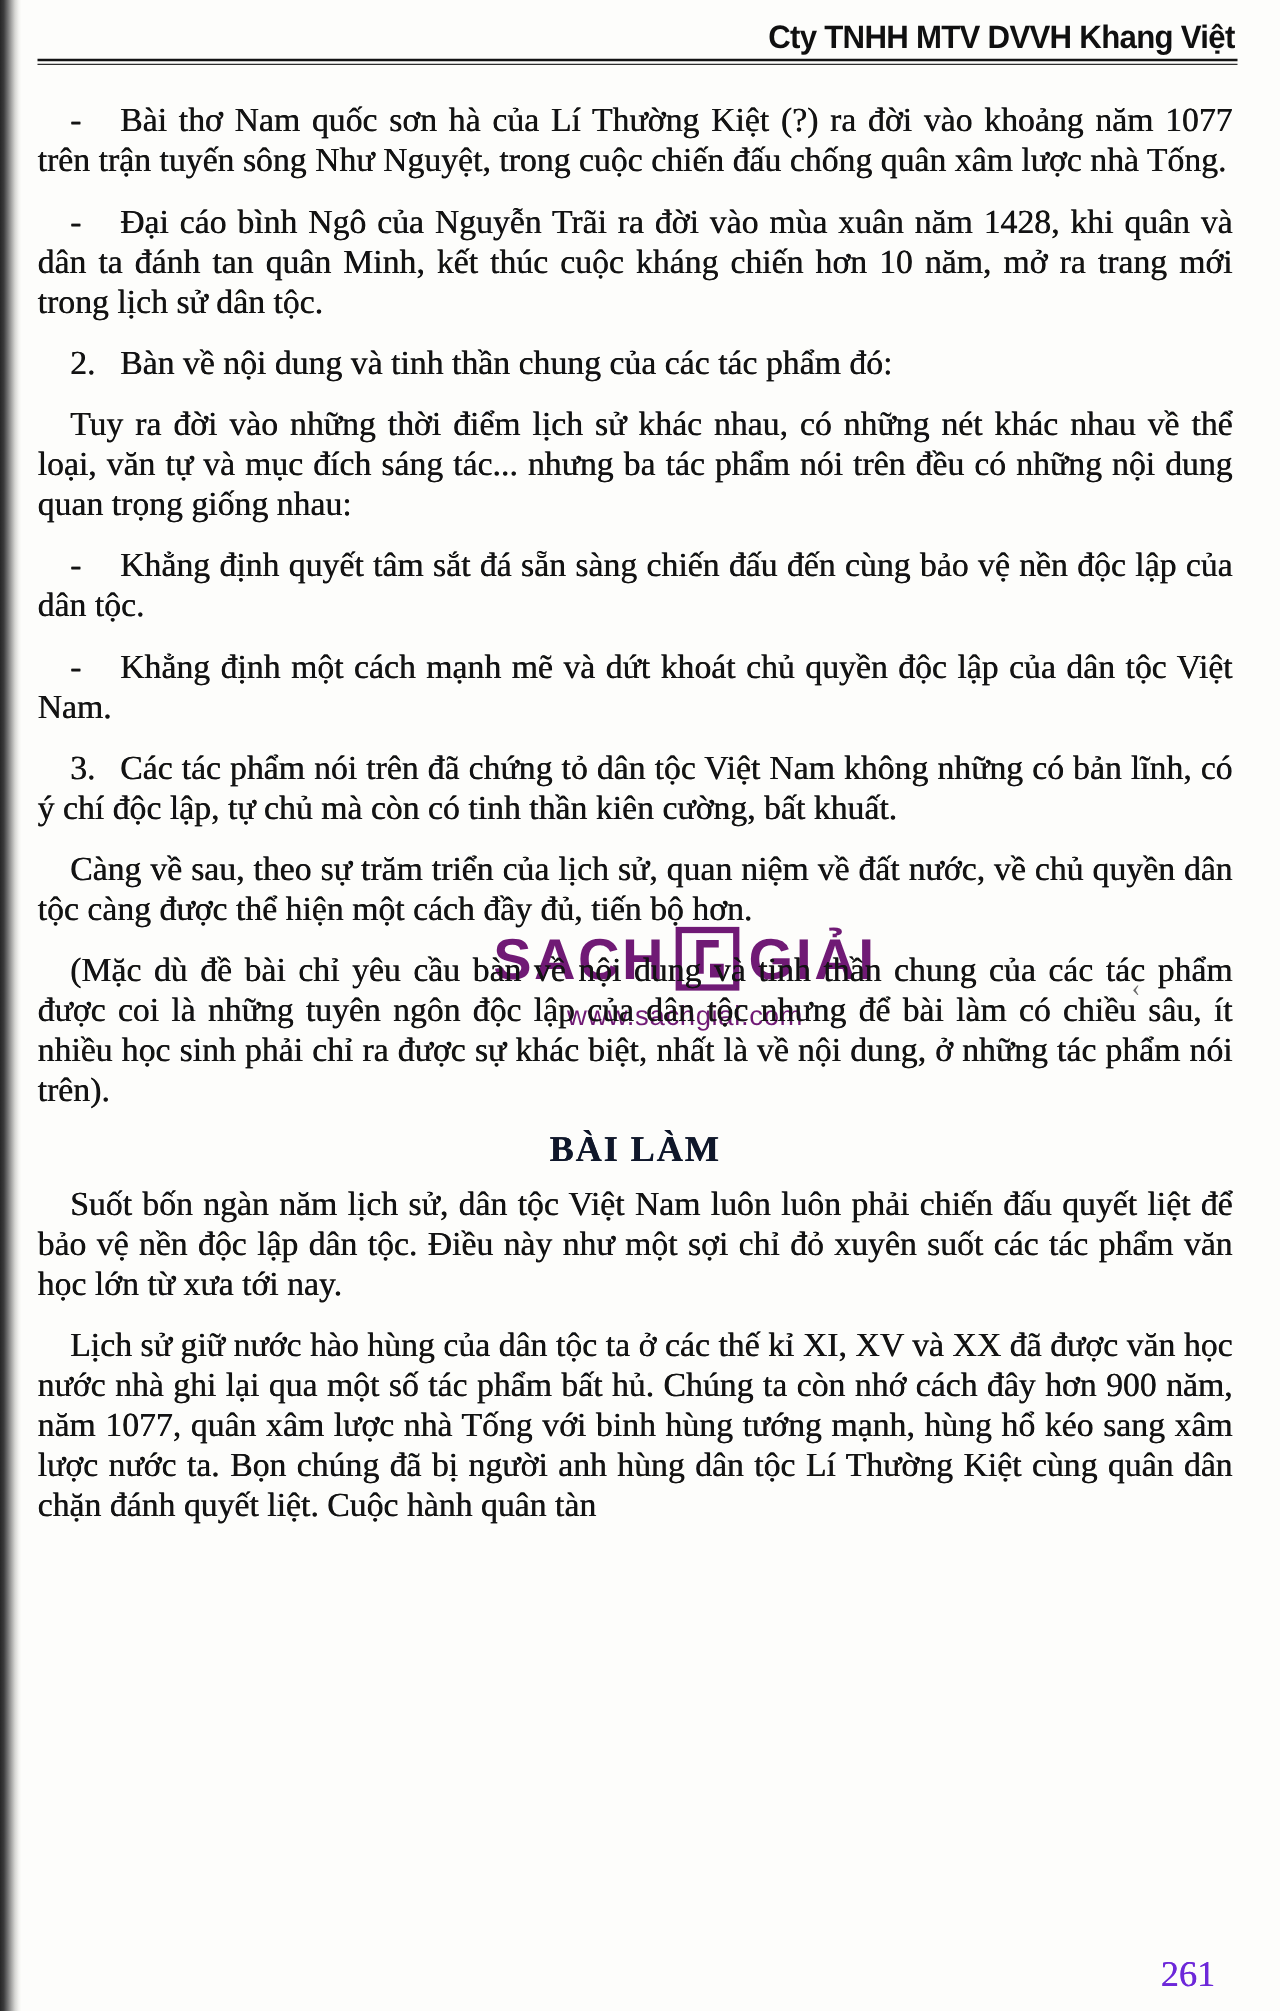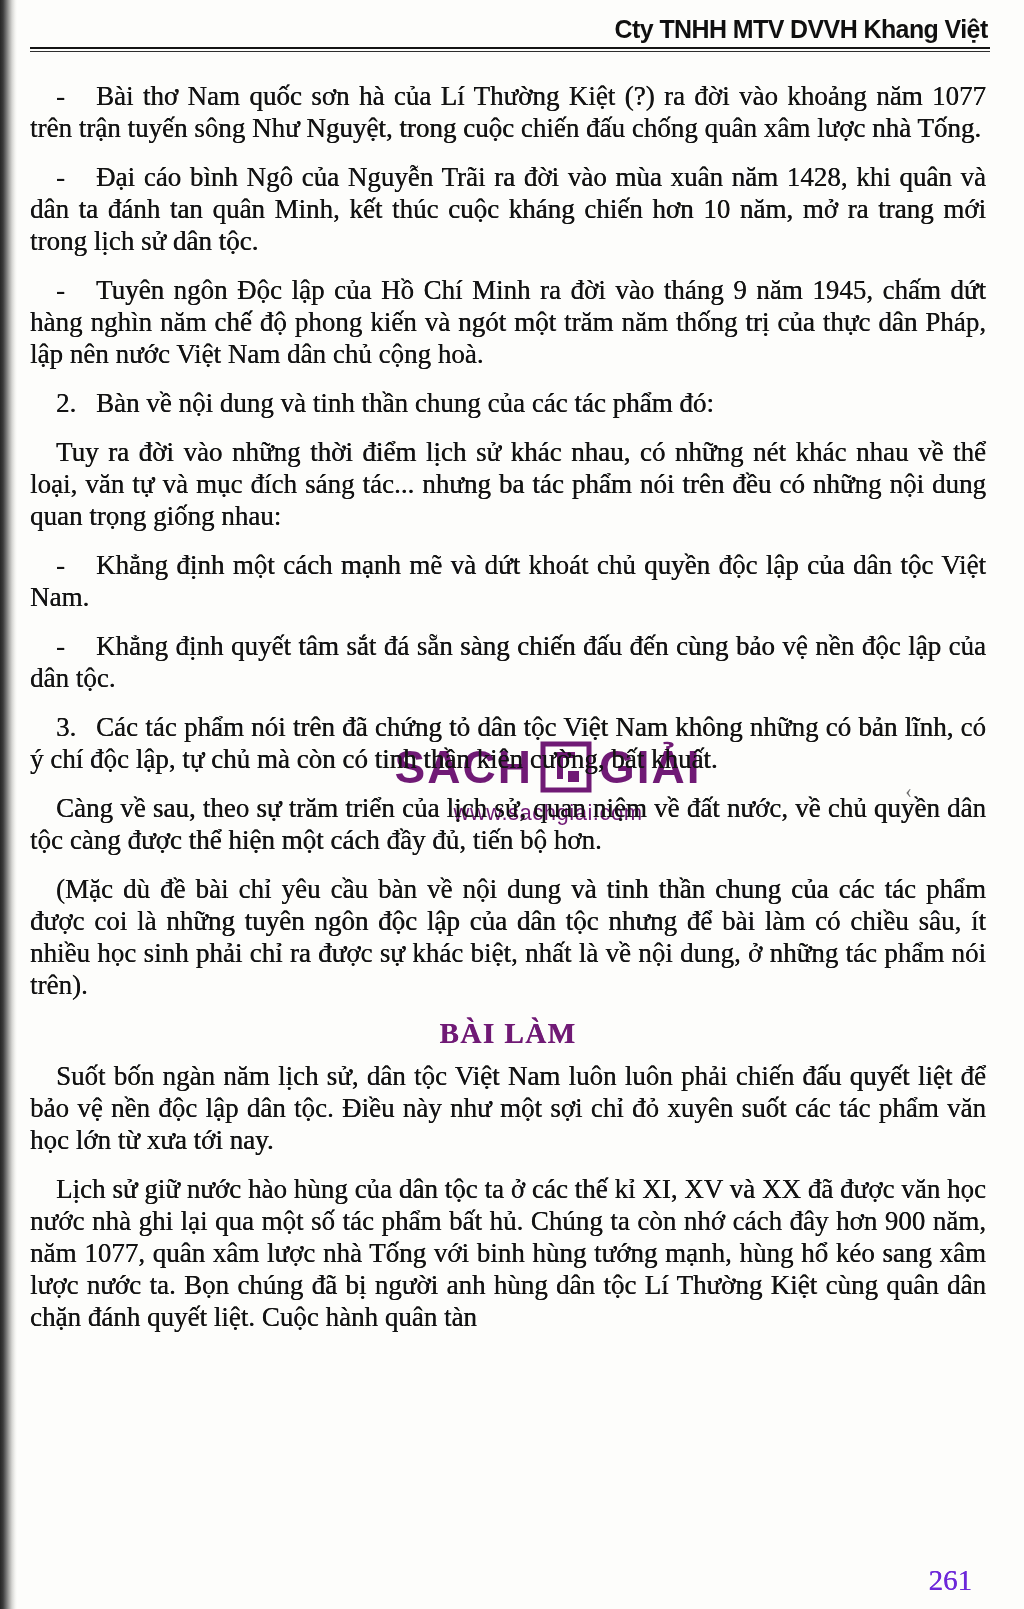--- a/index.html
+++ b/index.html
@@ -116,7 +116,6 @@
 
     <p><span class="marker">-</span><span>Đại cáo bình Ngô của Nguyễn Trãi ra đời vào mùa xuân năm 1428, khi quân và dân ta đánh tan quân Minh, kết thúc cuộc kháng chiến hơn 10 năm, mở ra trang mới trong lịch sử dân tộc.</span></p>
 
-    <p><span class="marker">-</span><span>Tuyên ngôn Độc lập của Hồ Chí Minh ra đời vào tháng 9 năm 1945, chấm dứt hàng nghìn năm chế độ phong kiến và ngót một trăm năm thống trị của thực dân Pháp, lập nên nước Việt Nam dân chủ cộng hoà.</span></p>
 
     <p><span class="marker">2.</span><span>Bàn về nội dung và tinh thần chung của các tác phẩm đó:</span></p>
 

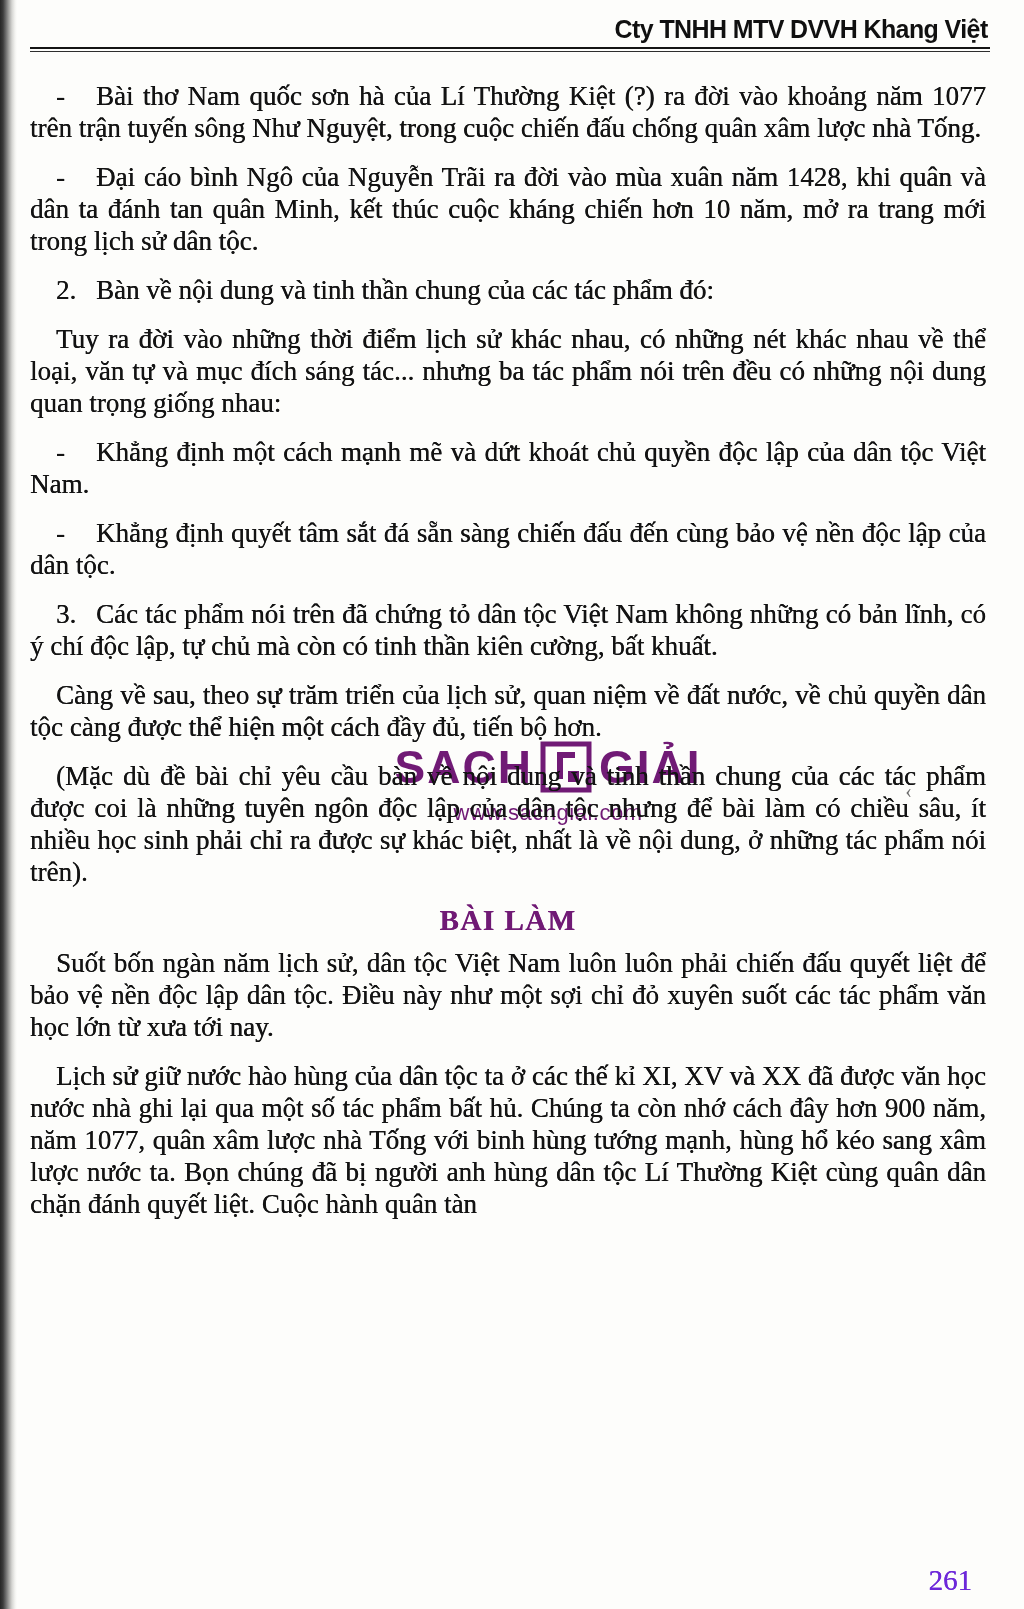--- a/index.html
+++ b/index.html
@@ -121,9 +121,9 @@
 
     <p><span class="marker"></span><span>Tuy ra đời vào những thời điểm lịch sử khác nhau, có những nét khác nhau về thể loại, văn tự và mục đích sáng tác... nhưng ba tác phẩm nói trên đều có những nội dung quan trọng giống nhau:</span></p>
 
+    <p><span class="marker">-</span><span>Khẳng định quyết tâm sắt đá sẵn sàng chiến đấu đến cùng bảo vệ nền độc lập của dân tộc.</span></p>
+
     <p><span class="marker">-</span><span>Khẳng định một cách mạnh mẽ và dứt khoát chủ quyền độc lập của dân tộc Việt Nam.</span></p>
-
-    <p><span class="marker">-</span><span>Khẳng định quyết tâm sắt đá sẵn sàng chiến đấu đến cùng bảo vệ nền độc lập của dân tộc.</span></p>
 
     <p><span class="marker">3.</span><span>Các tác phẩm nói trên đã chứng tỏ dân tộc Việt Nam không những có bản lĩnh, có ý chí độc lập, tự chủ mà còn có tinh thần kiên cường, bất khuất.</span></p>
 

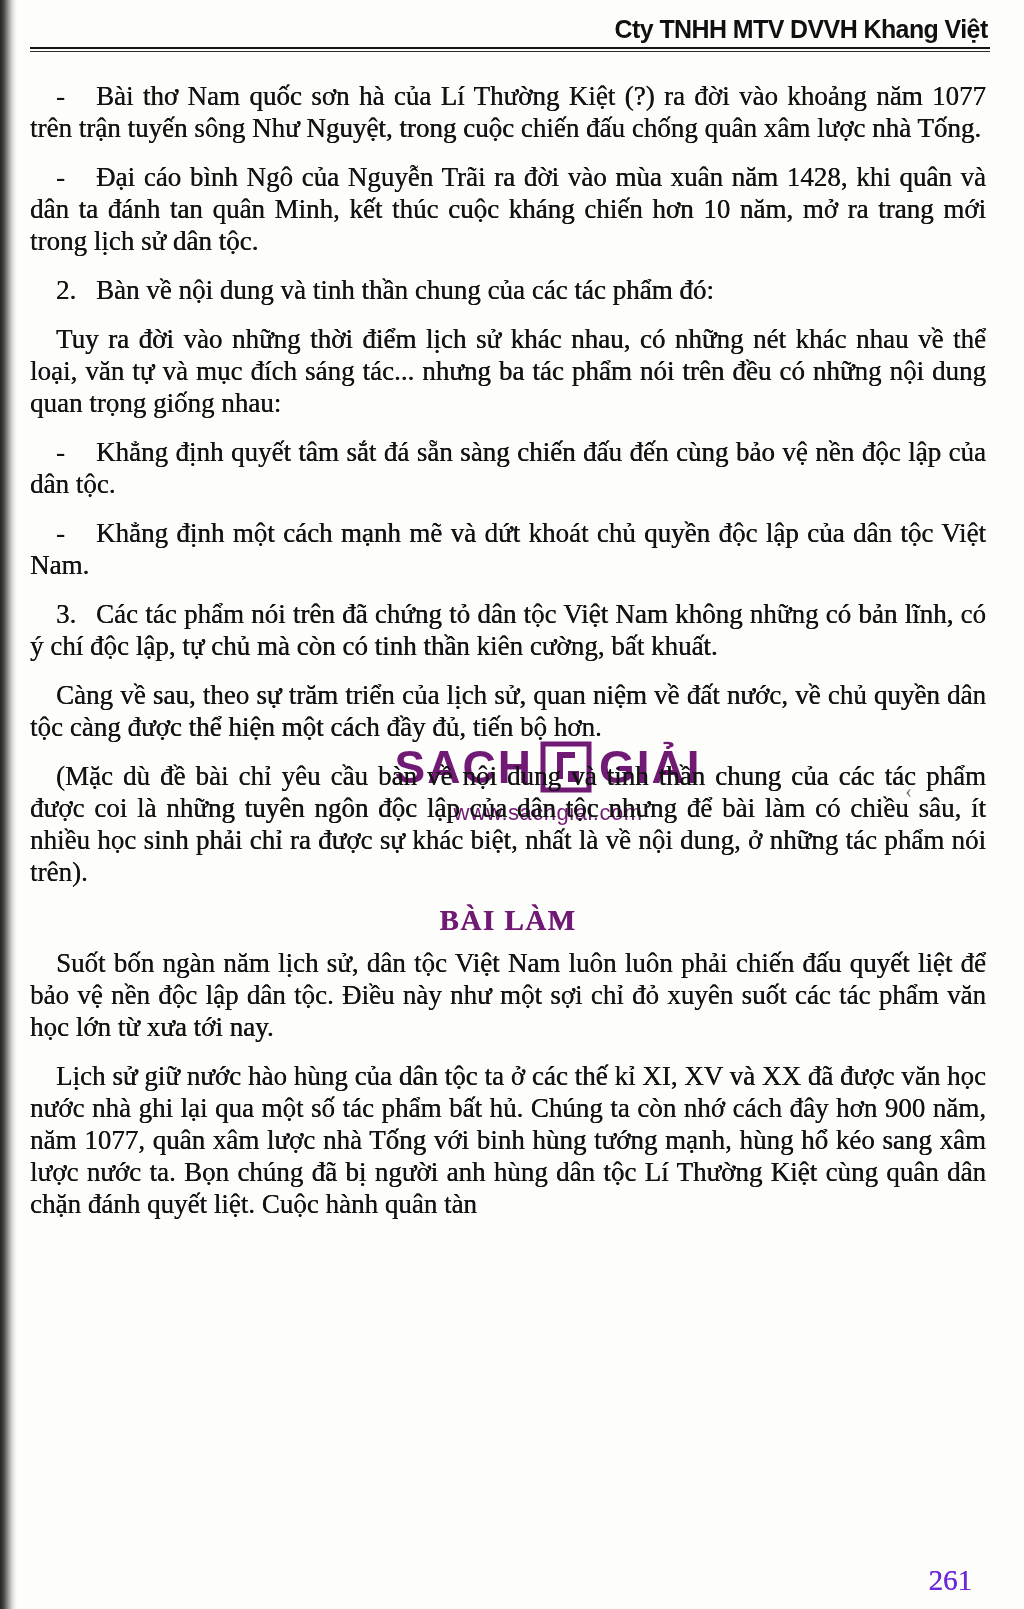--- a/index.html
+++ b/index.html
@@ -53,7 +53,7 @@
     text-align:center; text-indent:0;
     font-size:29px; font-weight:bold; letter-spacing:1.5px;
     margin:16px 0 11px 0;
-    color:#701a75;
+    color:#0f172a;
   }
   .page-number {
     position:absolute; right:52px; bottom:12px;

